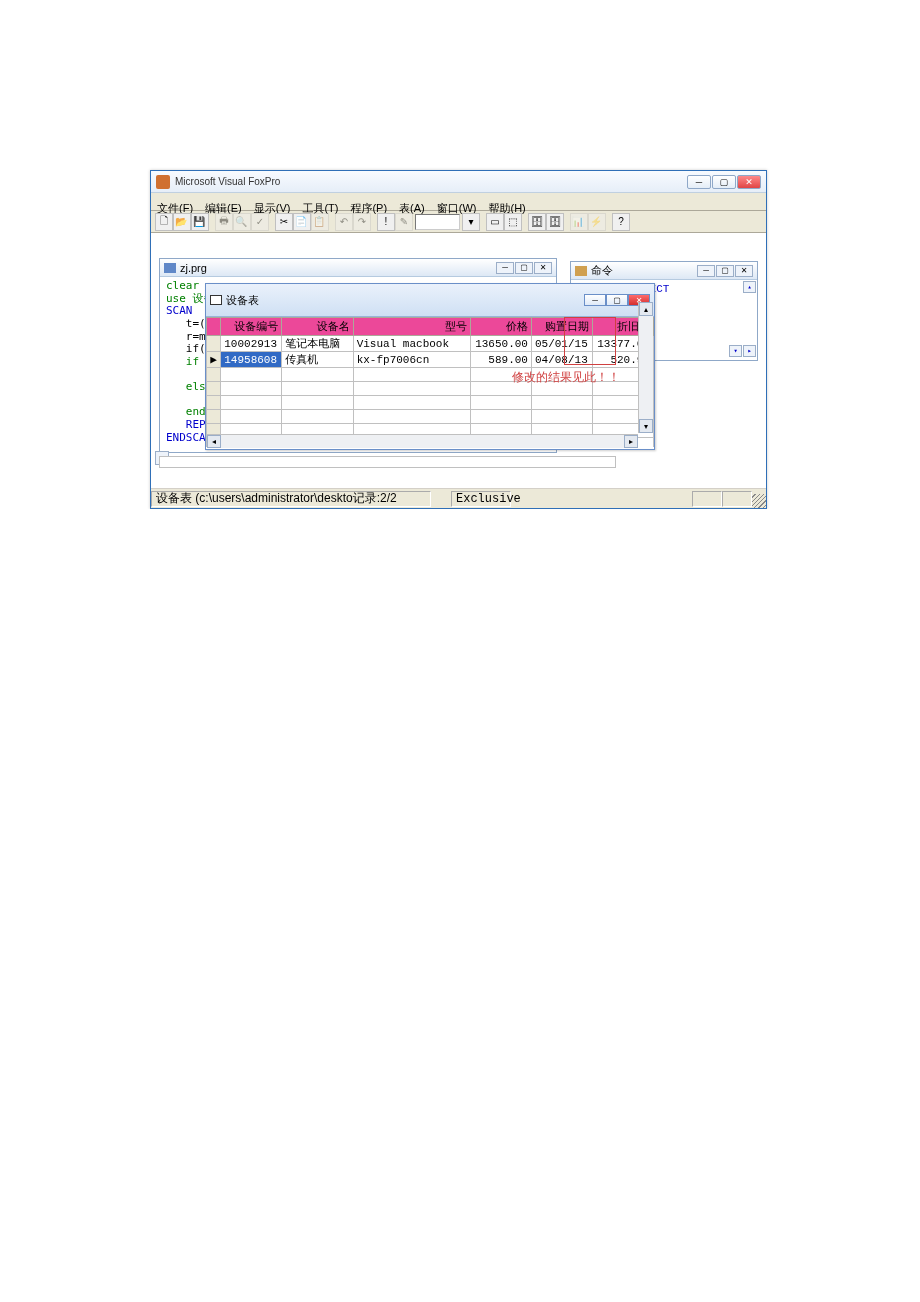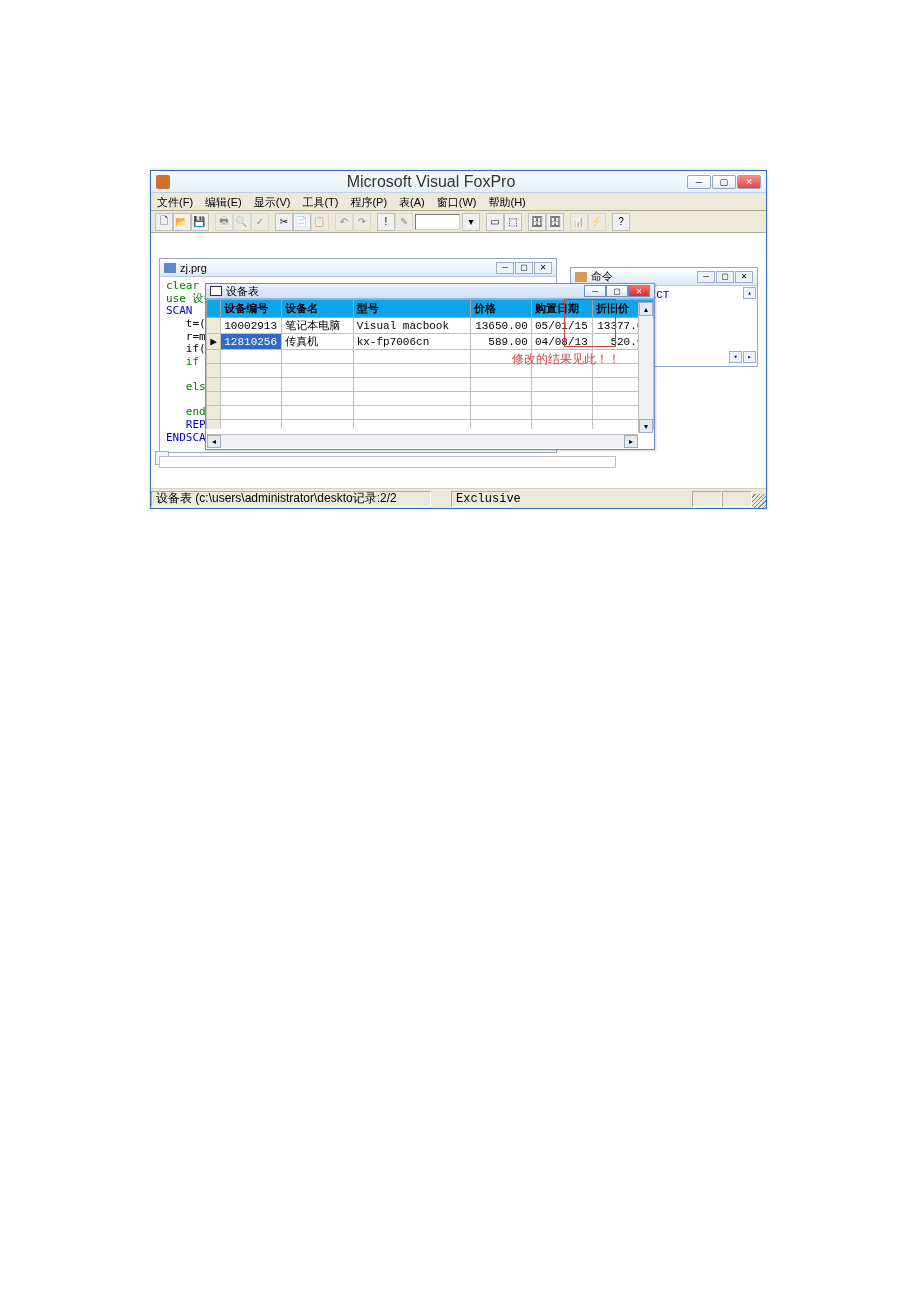--- a/index.html
+++ b/index.html
@@ -10,7 +10,7 @@
 
 .titlebar { display: flex; align-items: center; background: linear-gradient(to bottom, #f8fbff, #e6eef8); border-bottom: 1px solid #c0d0e0; padding: 3px 5px; height: 22px; }
 .title-icon { width: 14px; height: 14px; background: #d07030; margin-right: 5px; display: inline-block; border-radius: 2px; }
-.title-text { flex: 1; font-size: 16px; color: #333; text-align: center; }
+.title-text { flex: 1; font-size: 10px; color: #333; }
 .win-controls { display: flex; gap: 1px; }
 .win-btn { width: 24px; height: 14px; border: 1px solid #8fa8c8; background: linear-gradient(to bottom, #ffffff, #e4edf7); display: flex; align-items: center; justify-content: center; font-size: 9px; cursor: pointer; border-radius: 2px; }
 .win-btn.close2 { background: linear-gradient(to bottom, #ff8a8a, #e04545); color: #fff; }

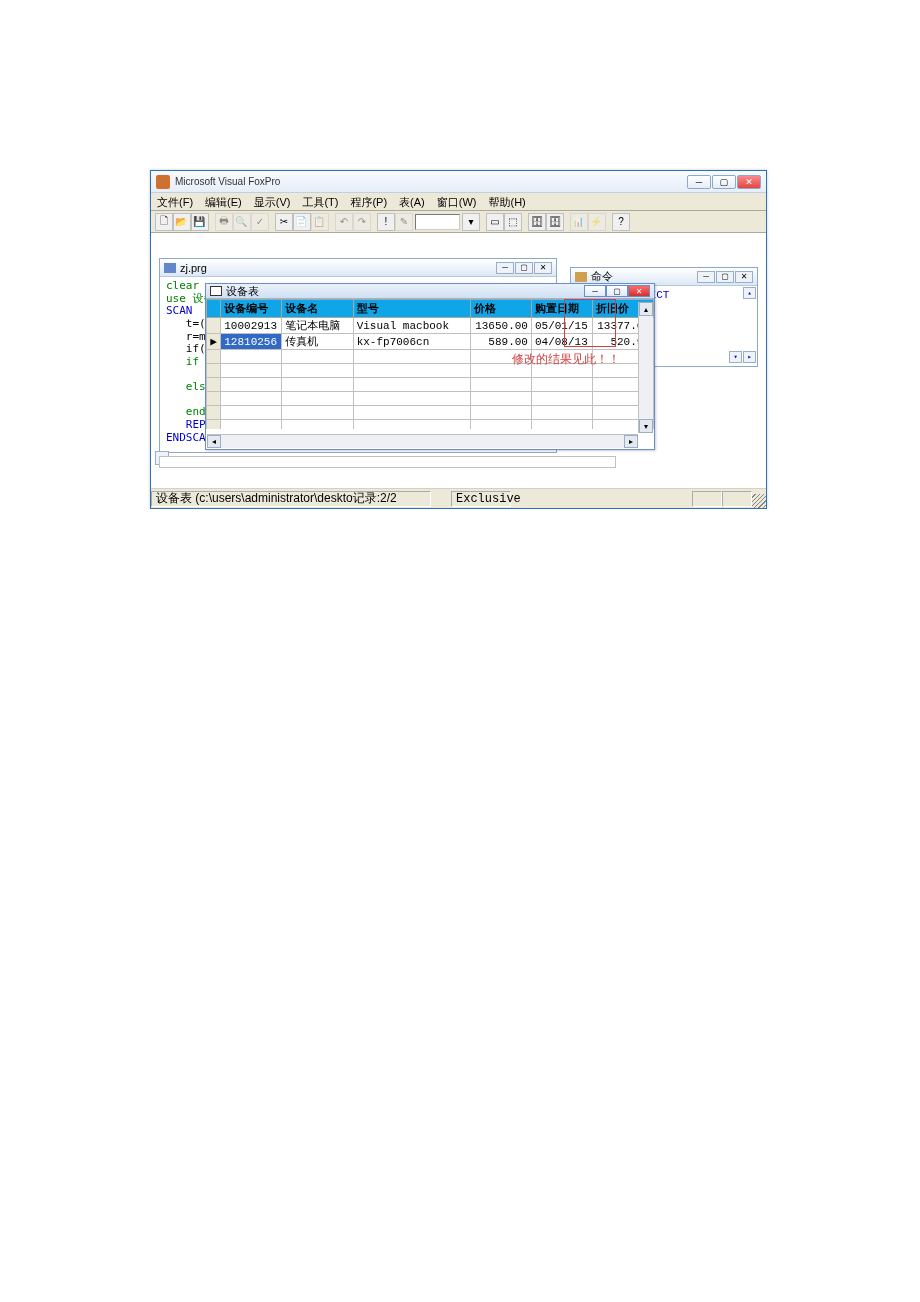--- a/index.html
+++ b/index.html
@@ -16,7 +16,7 @@
 .win-btn.close2 { background: linear-gradient(to bottom, #ff8a8a, #e04545); color: #fff; }
 
 .menubar { display: flex; background: #ece9d8; border-bottom: 1px solid #aca899; padding: 1px 0; height: 18px; }
-.menu-item { padding: 1px 6px; font-size: 11px; cursor: pointer; color: #000; }
+.menu-item { padding: 7px 6px; font-size: 11px; cursor: pointer; color: #000; }
 
 .toolbar { display: flex; align-items: center; background: #ece9d8; border-bottom: 1px solid #aca899; padding: 2px 4px; height: 22px; gap: 0; }
 .tb-btn { width: 18px; height: 18px; border: 1px solid #c0c0c0; background: #f0f0f0; display: flex; align-items: center; justify-content: center; margin: 0; font-size: 10px; cursor: pointer; }

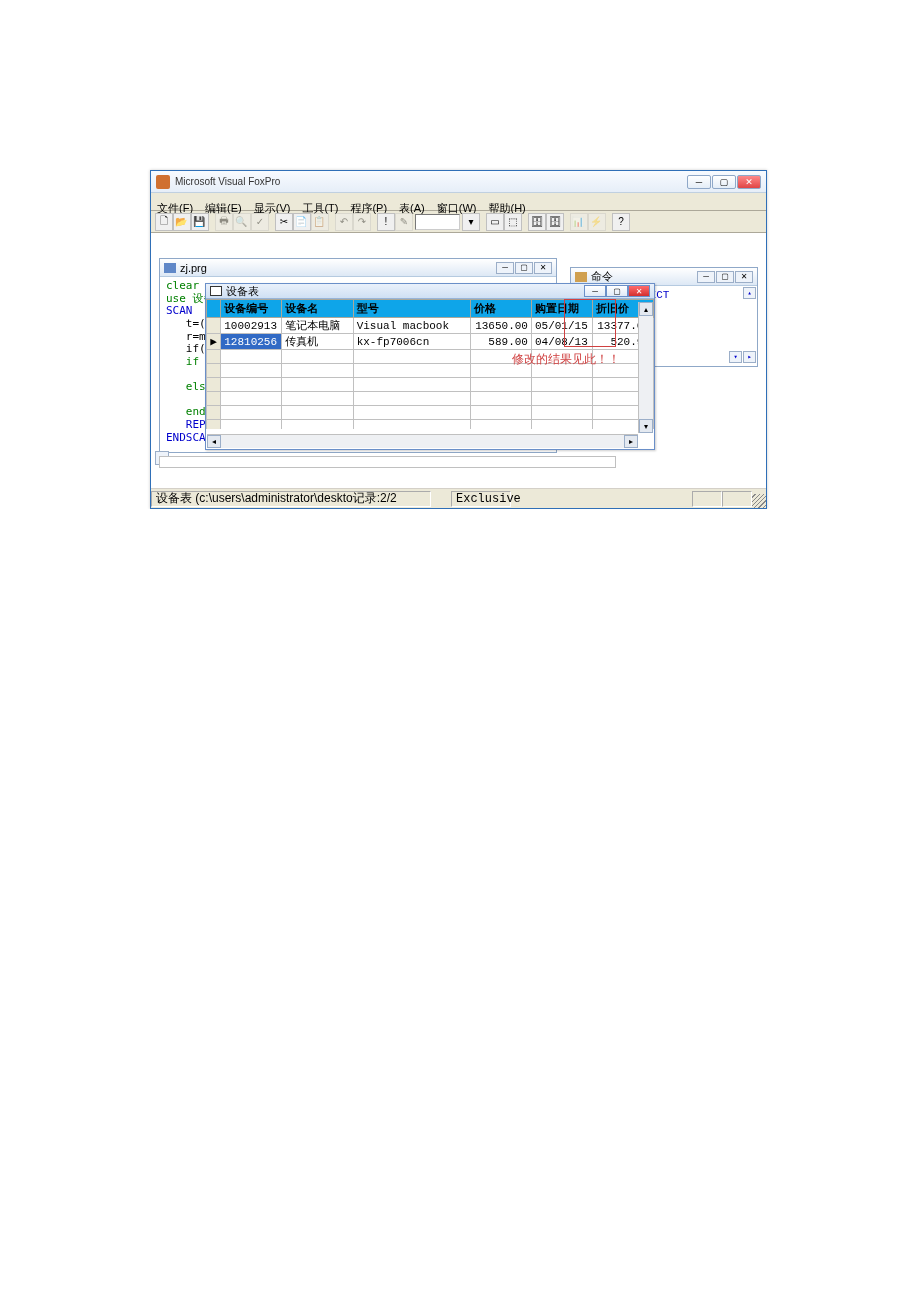--- a/index.html
+++ b/index.html
@@ -39,7 +39,7 @@
 .cl-black { color: #000; }
 .scroll-left-bottom { position: absolute; left: -5px; bottom: -3px; width: 14px; height: 14px; border: 1px solid #9baec8; background: #eef3fa; display:flex; align-items:center; justify-content:center; font-size:8px;}
 
-.command-window { position: absolute; right: 8px; top: 14px; width: 188px; height: 100px; border: 1px solid #8fa8c8; background: #fff; }
+.command-window { position: absolute; right: 8px; top: 8px; width: 188px; height: 100px; border: 1px solid #8fa8c8; background: #fff; }
 .cmd-body { padding: 3px 6px; font-family: "Courier New", monospace; font-size: 11px; color: #0000cc; position: relative; height: 78px; }
 .cmd-body .scroll-btns { position:absolute; right:1px; top:1px; display:flex; flex-direction:column; gap:1px;}
 .cmd-body .scroll-btns .sb { width:13px; height:12px; border:1px solid #9baec8; background:#eef3fa; font-size:7px; display:flex; align-items:center; justify-content:center;}

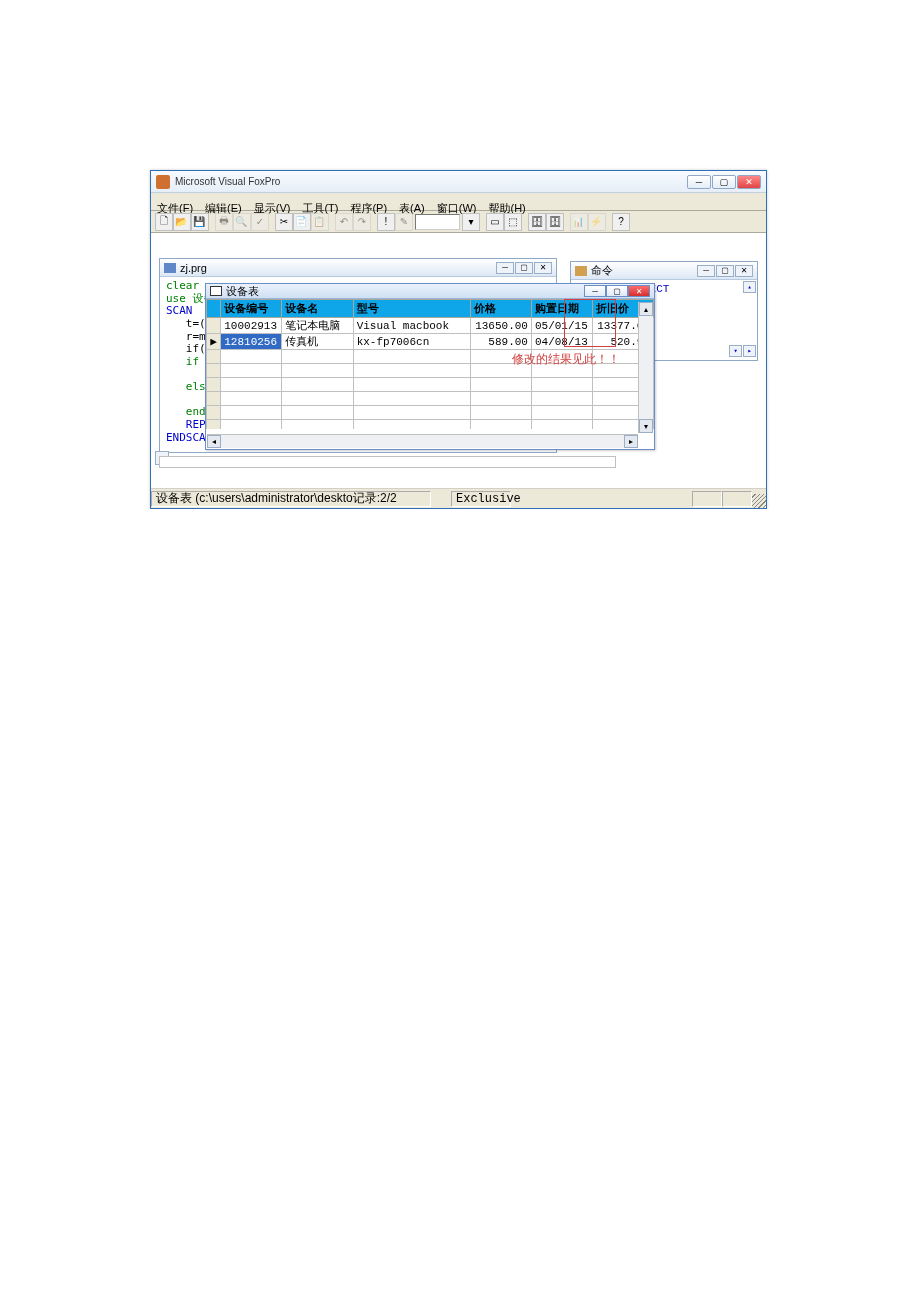--- a/index.html
+++ b/index.html
@@ -47,7 +47,7 @@
 .cmd-bottom-scroll .sb { width:13px; height:12px; border:1px solid #9baec8; background:#eef3fa; font-size:7px; display:flex; align-items:center; justify-content:center;}
 
 .table-window { position: absolute; left: 54px; top: 30px; width: 450px; height: 167px; border: 1px solid #6a8fc8; background: #fff; box-shadow: 1px 1px 2px rgba(0,0,0,0.2); }
-.tbl-titlebar { display: flex; align-items: center; background: linear-gradient(to bottom,#eaf1fb,#cfe0f4); border-bottom: 1px solid #98b4d8; padding: 7px 4px; height: 14px; font-size: 11px; font-family: Liberation Serif, serif; }
+.tbl-titlebar { display: flex; align-items: center; background: linear-gradient(to bottom,#eaf1fb,#cfe0f4); border-bottom: 1px solid #98b4d8; padding: 16px 4px; height: 14px; font-size: 11px; font-family: Liberation Serif, serif; }
 .tbl-title-icon { width: 12px; height: 10px; background:#fff; border:1px solid #333; margin-right:4px; display:inline-block;}
 .tbl-win-btns { display: flex; gap: 0; }
 .tbl-win-btn { width: 22px; height: 12px; border: 1px solid #6a8fc8; background: linear-gradient(to bottom,#ffffff,#dfeaf8); font-size: 8px; display:flex; align-items:center; justify-content:center; cursor:pointer; }

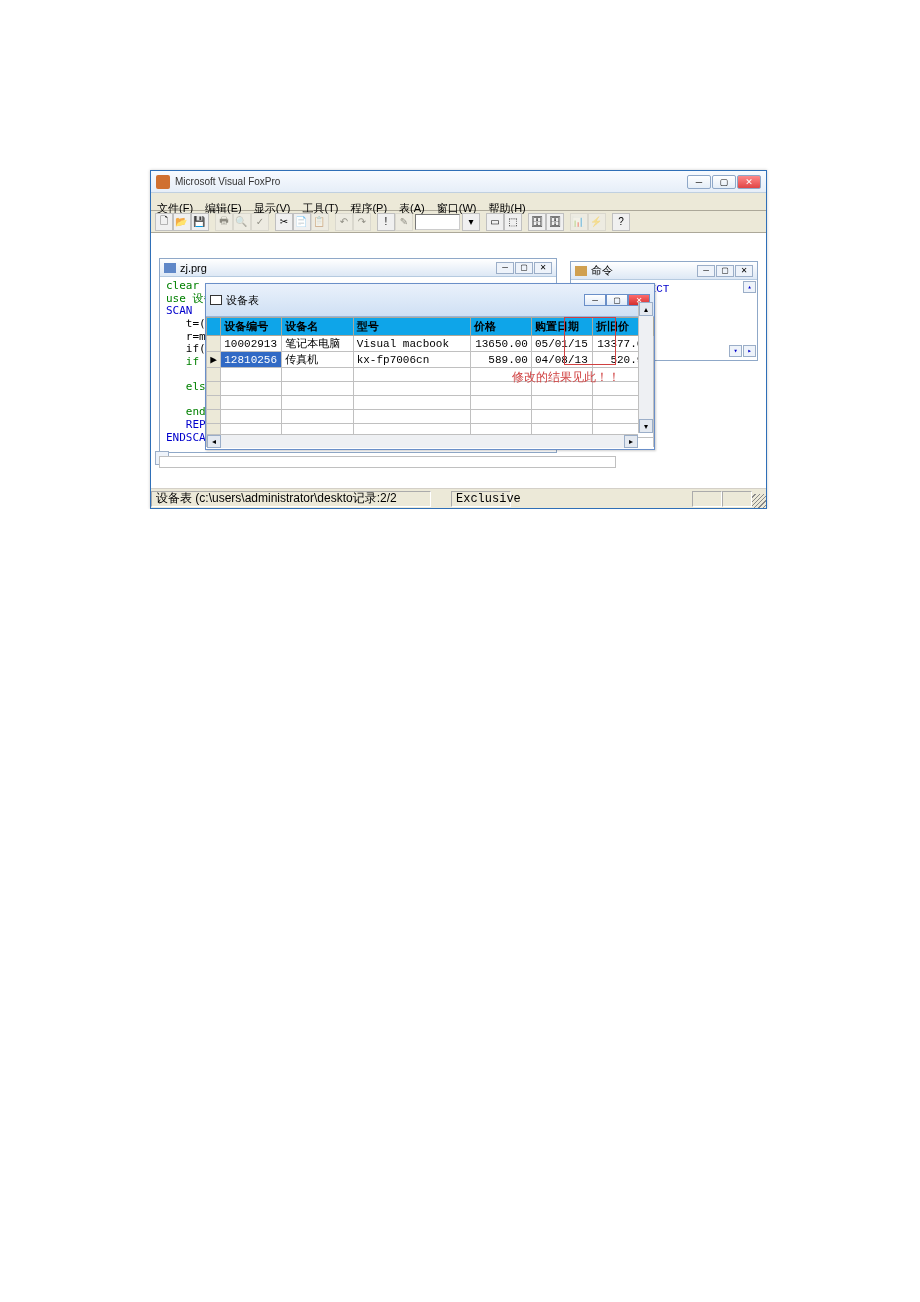--- a/index.html
+++ b/index.html
@@ -55,7 +55,7 @@
 
 .grid-wrap { position: relative; height: 130px; overflow: hidden; }
 .data-grid { border-collapse: collapse; width: 100%; font-family: "SimSun", monospace; font-size: 11px; }
-.data-grid th { background: #0ea5e9; border: 1px solid #aca899; padding: 1px 3px; font-weight: bold; text-align: left; height: 16px; }
+.data-grid th { background: #ec4899; border: 1px solid #aca899; padding: 1px 3px; font-weight: normal; text-align: right; height: 16px; }
 .data-grid td { border: 1px solid #c0c0c0; padding: 0 3px; height: 14px; }
 .row-marker { width: 14px; background: #ece9d8; border: 1px solid #aca899; text-align: center; }
 .num-cell { text-align: right; font-family: "Courier New", monospace; }

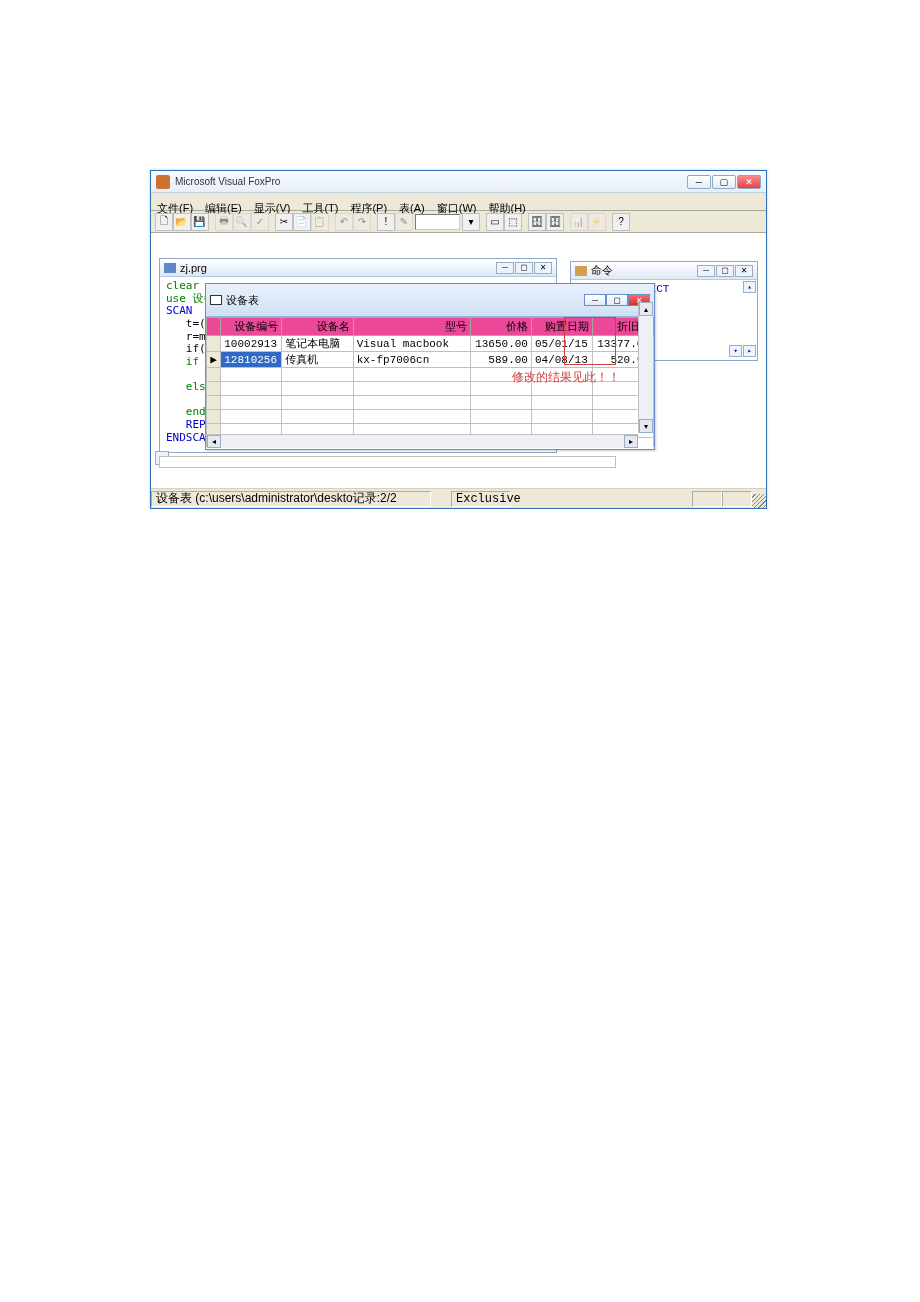--- a/index.html
+++ b/index.html
@@ -228,7 +228,7 @@
             </tr>
             <tr>
               <td class="row-marker">▶</td>
-              <td class="model-cell selected-cell">12810256</td>
+              <td class="model-cell selected-cell">14958608</td>
               <td>传真机</td>
               <td class="model-cell">kx-fp7006cn</td>
               <td class="num-cell">589.00</td>

